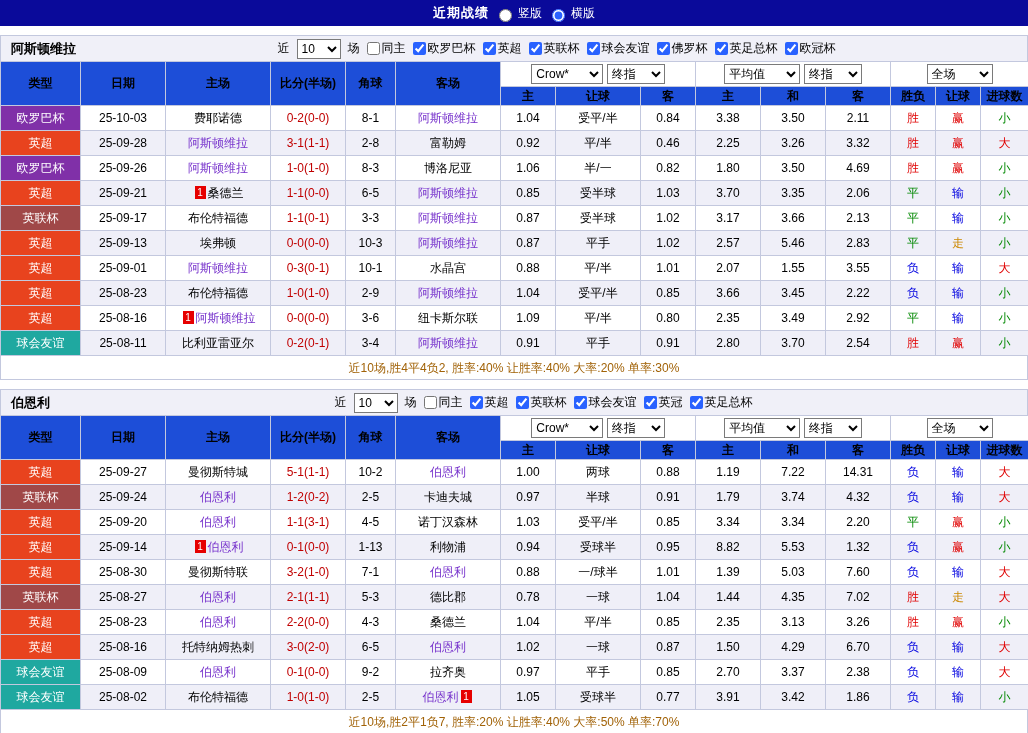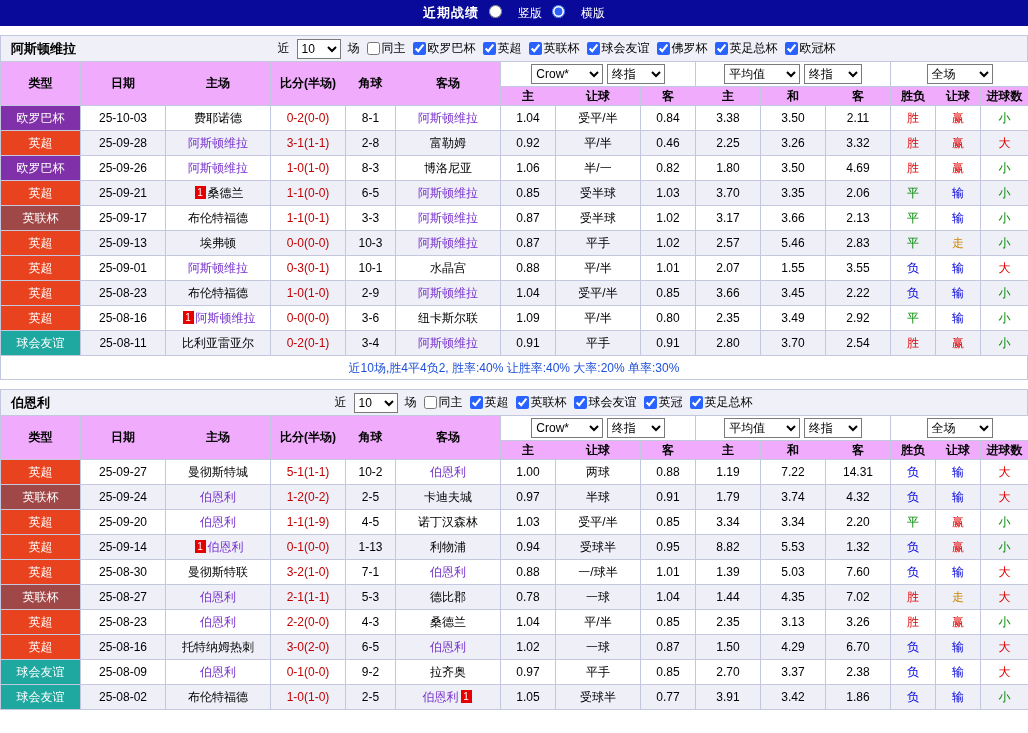--- a/index.html
+++ b/index.html
@@ -15,7 +15,7 @@
     display:flex; align-items:center; justify-content:center; gap:10px;
   }
   .topbar .title { font-weight:bold; font-size:13px; letter-spacing:1px; }
-  .topbar label { display:flex; align-items:flex-start; gap:16px; cursor:pointer; font-size:12px; }
+  .topbar label { display:flex; align-items:flex-end; gap:6px; cursor:pointer; font-size:12px; }
   .topbar input { margin:0; accent-color:#2962ff; }
 
   .section { margin-top:9px; }

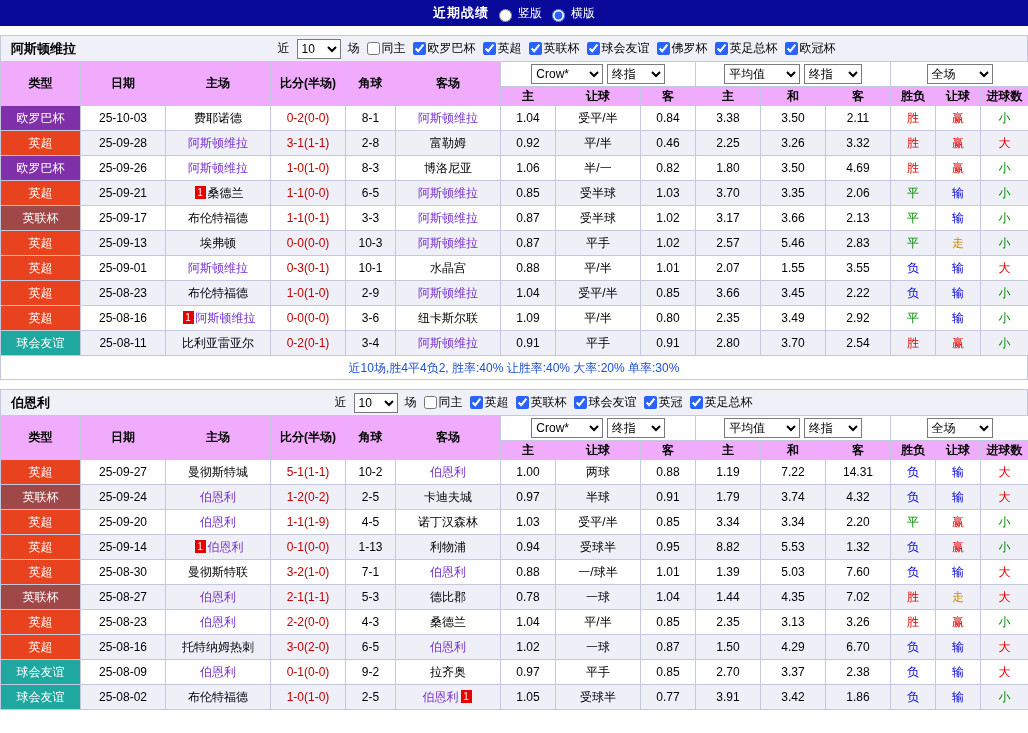--- a/index.html
+++ b/index.html
@@ -34,7 +34,7 @@
     border:1px solid #c3c8de; text-align:center; padding:0;
     height:25px; overflow:hidden; white-space:nowrap; font-size:12px;
   }
-  thead th { background:#f0abfc; font-weight:bold; }
+  thead th { background:#1d4ed8; font-weight:bold; }
   thead th.sel-cell { background:#fff; }
   thead tr.sub th { height:19px; }
   tbody tr:nth-child(even) td { background:#efeff8; }

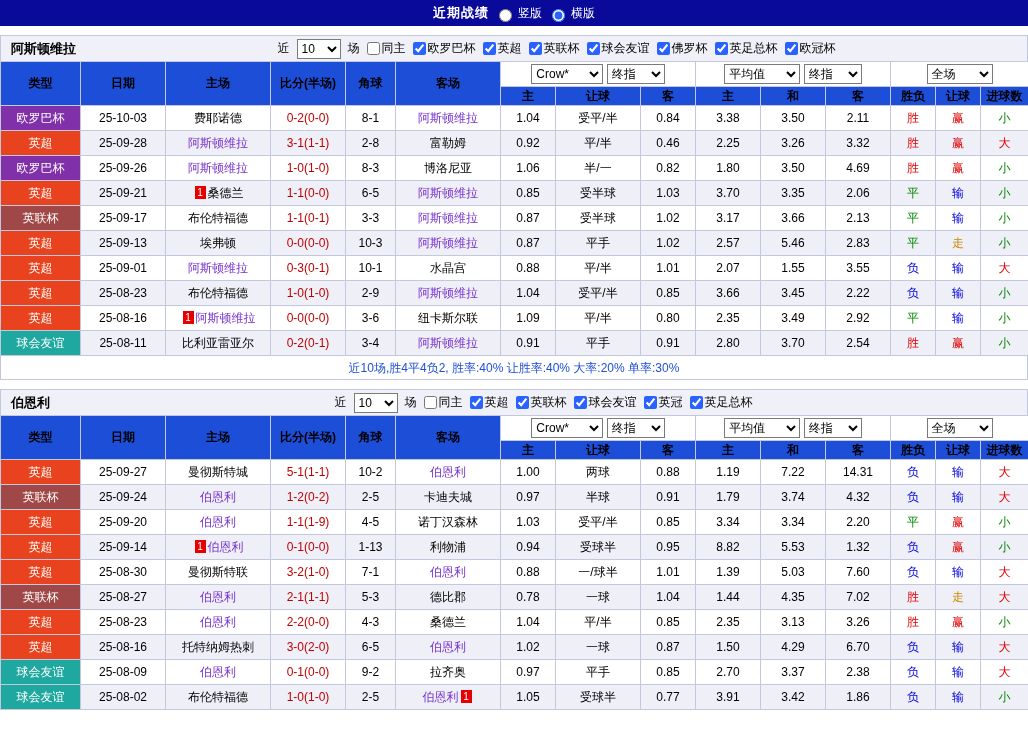--- a/index.html
+++ b/index.html
@@ -47,7 +47,7 @@
     text-align:center; margin:0 2px; vertical-align:1px;
   }
   .summary {
-    text-align:center; color:#1d4ed8; height:24px; line-height:24px;
+    text-align:center; color:#a16207; height:24px; line-height:24px;
     border:1px solid #c3c8de; border-top:none; background:#fff;
   }
 </style>

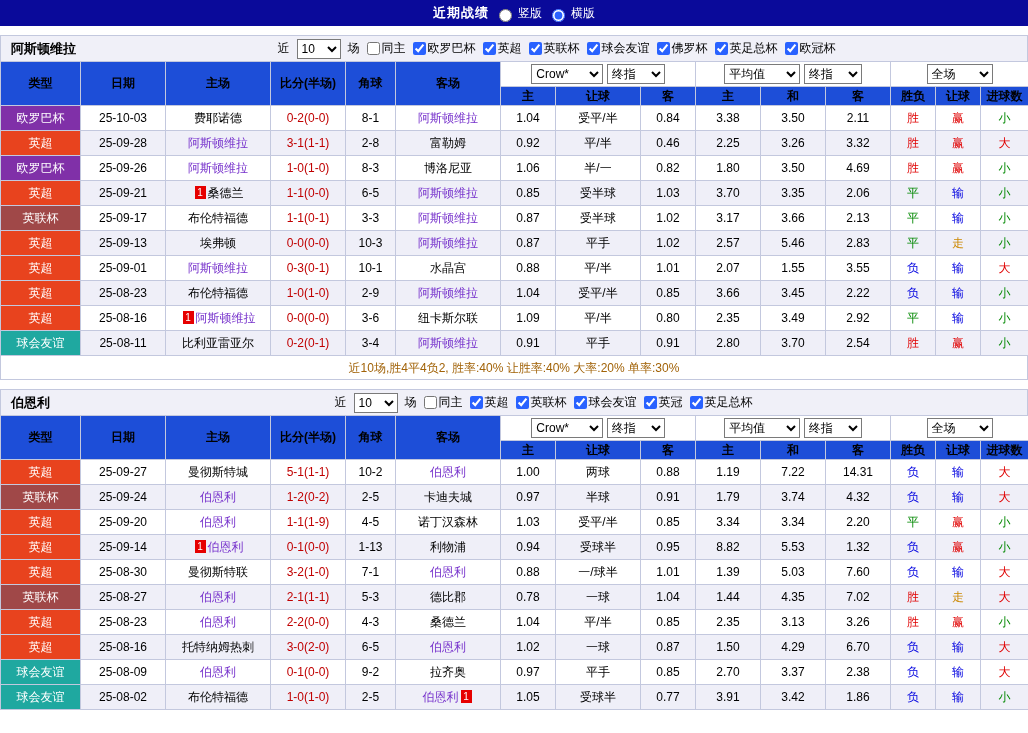--- a/index.html
+++ b/index.html
@@ -461,7 +461,7 @@
           <td class="type-cell" style="background: rgb(232, 67, 30);">英超</td>
           <td>25-09-20</td>
           <td class="team-cell"><span class="focal">伯恩利</span></td>
-          <td class="score-cell">1-1(1-9)</td>
+          <td class="score-cell">1-1(3-1)</td>
           <td>4-5</td>
           <td class="team-cell"><span>诺丁汉森林</span></td>
           <td class="odds-cell">1.03</td>

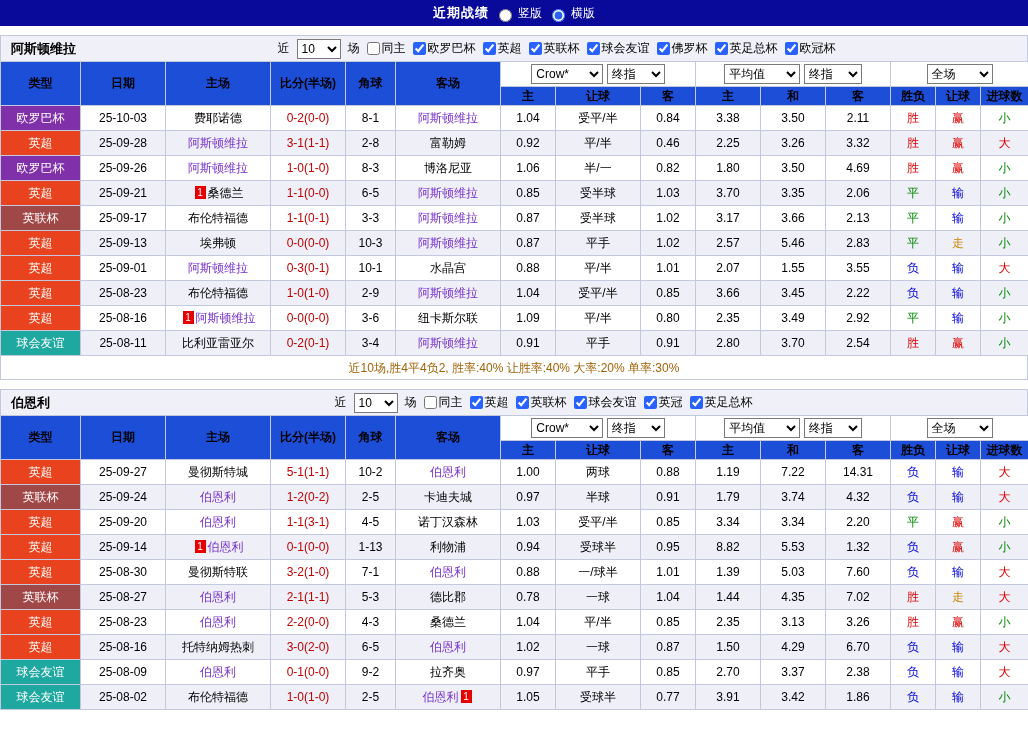--- a/index.html
+++ b/index.html
@@ -595,6 +595,7 @@
         </tr>
       </tbody>
   </table>
+  <div class="summary">近10场,胜2平1负7, 胜率:20% 让胜率:40% 大率:50% 单率:70%</div>
 </div>
 
 </body></html>

